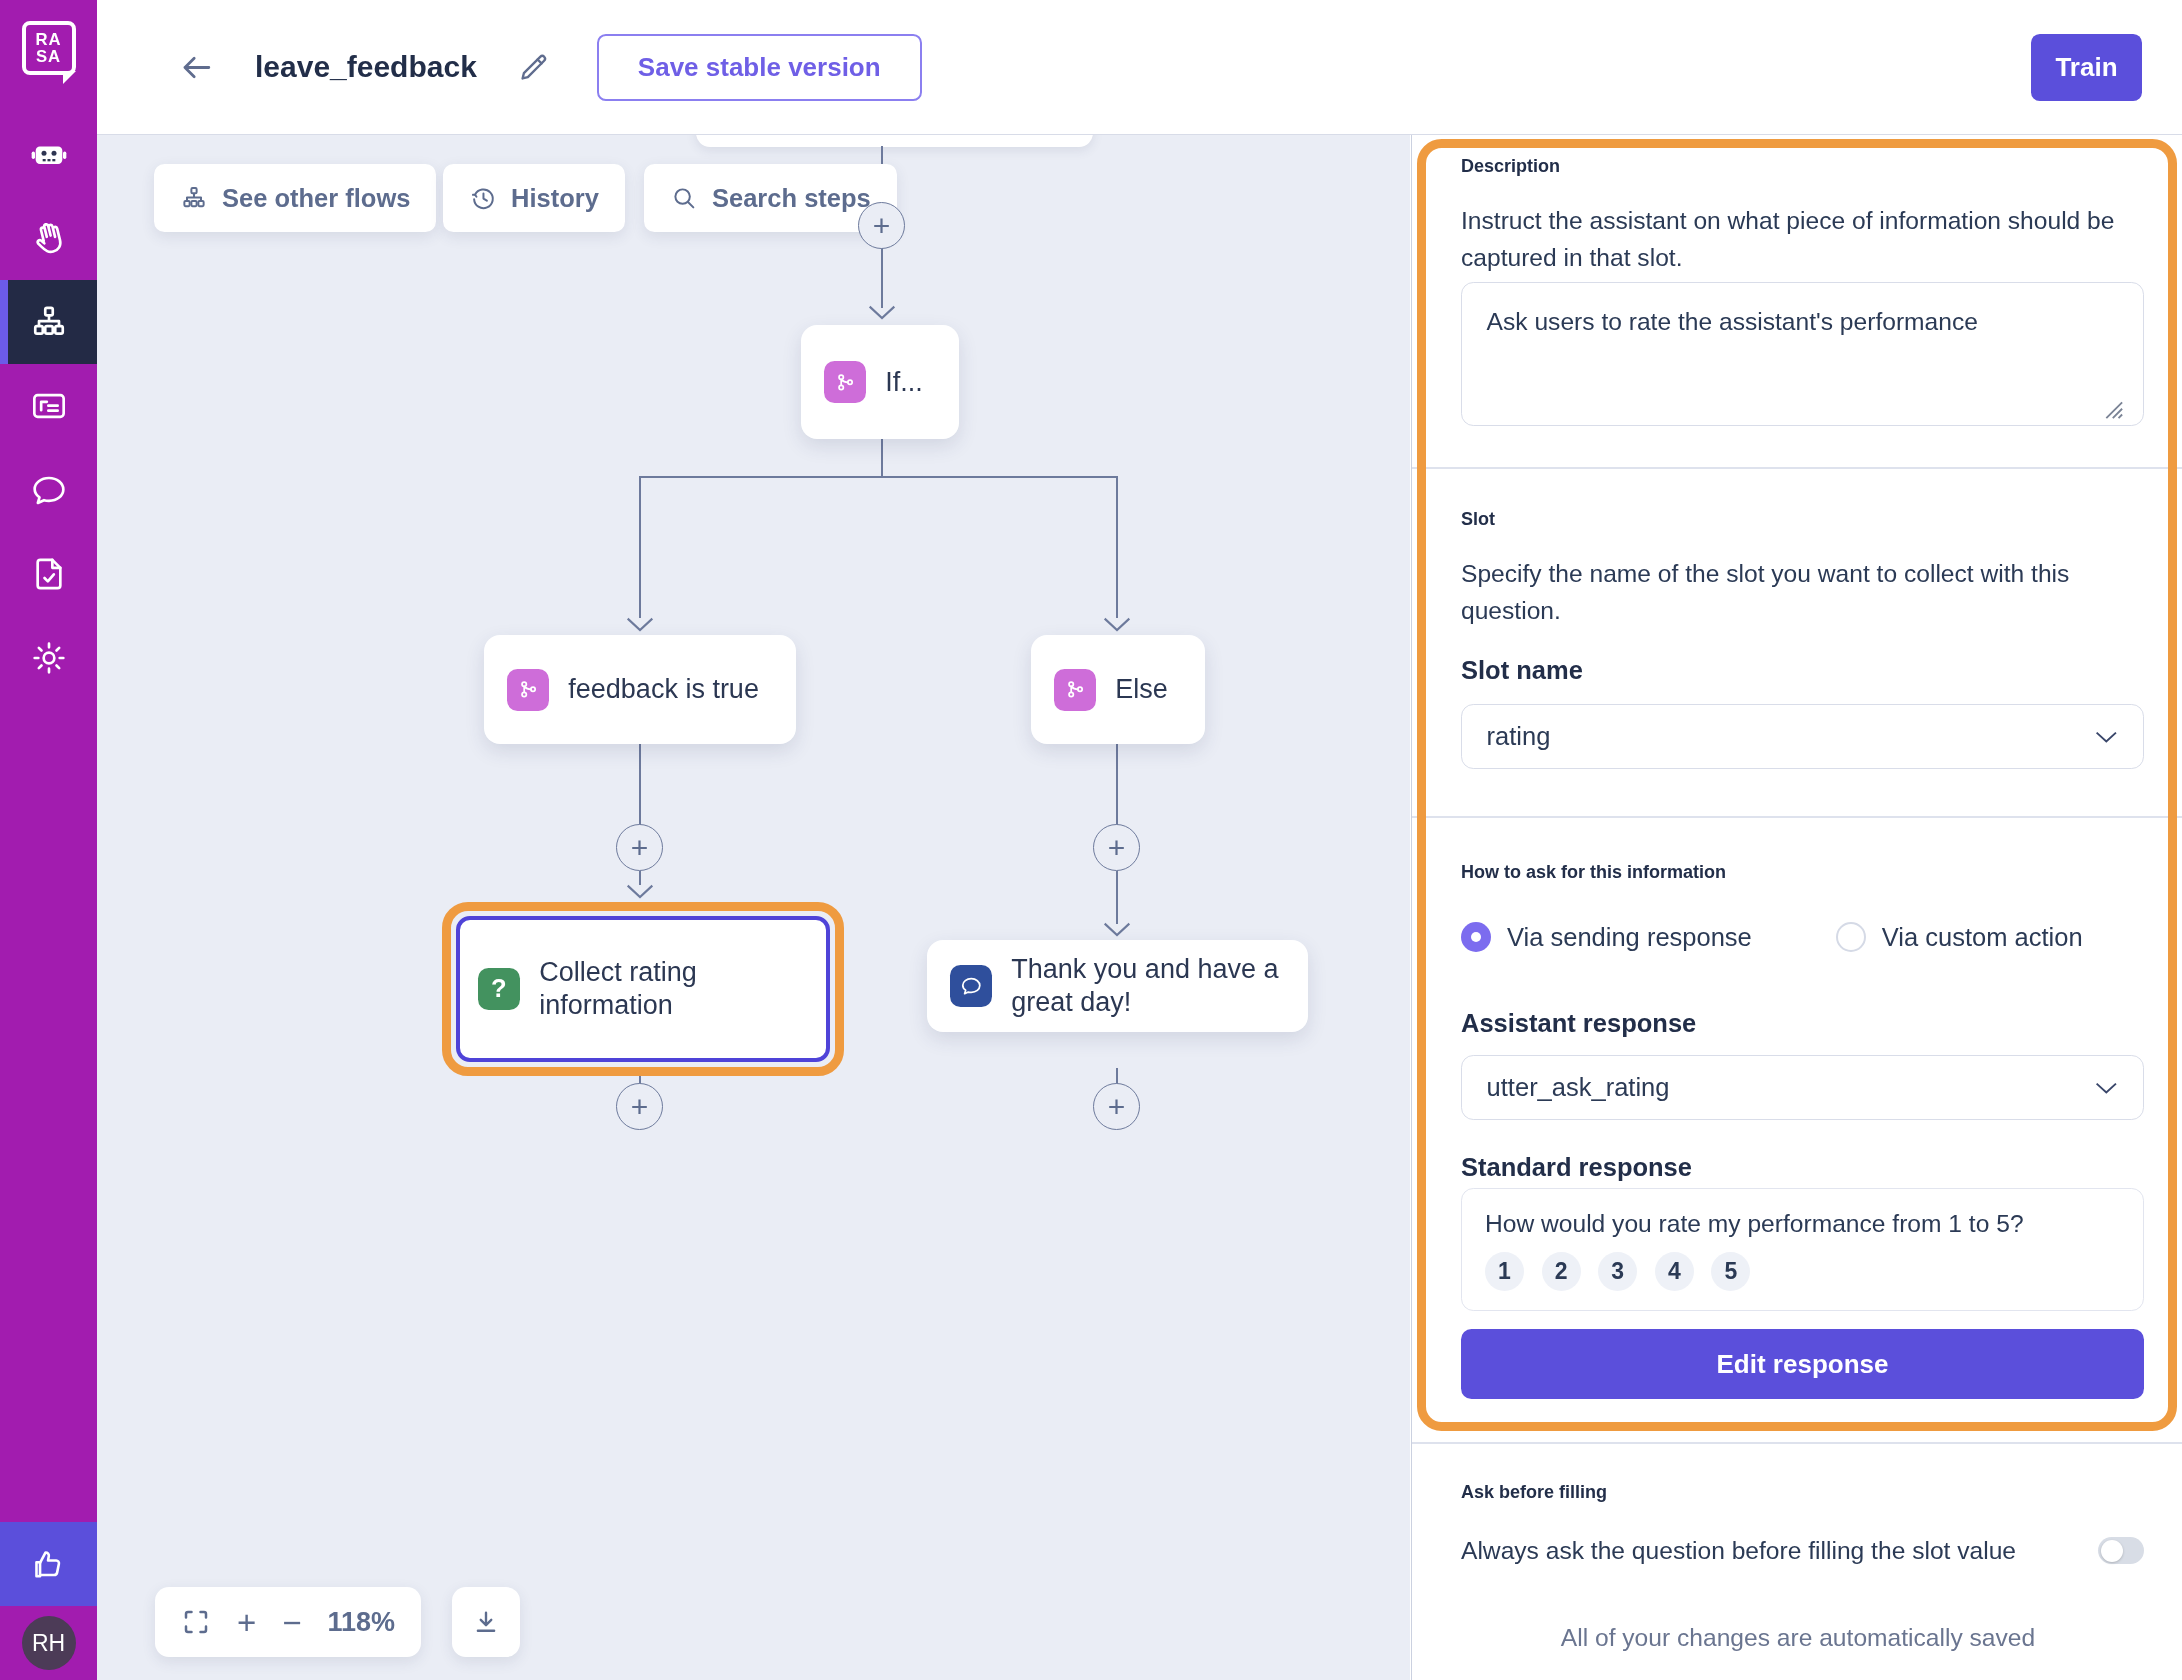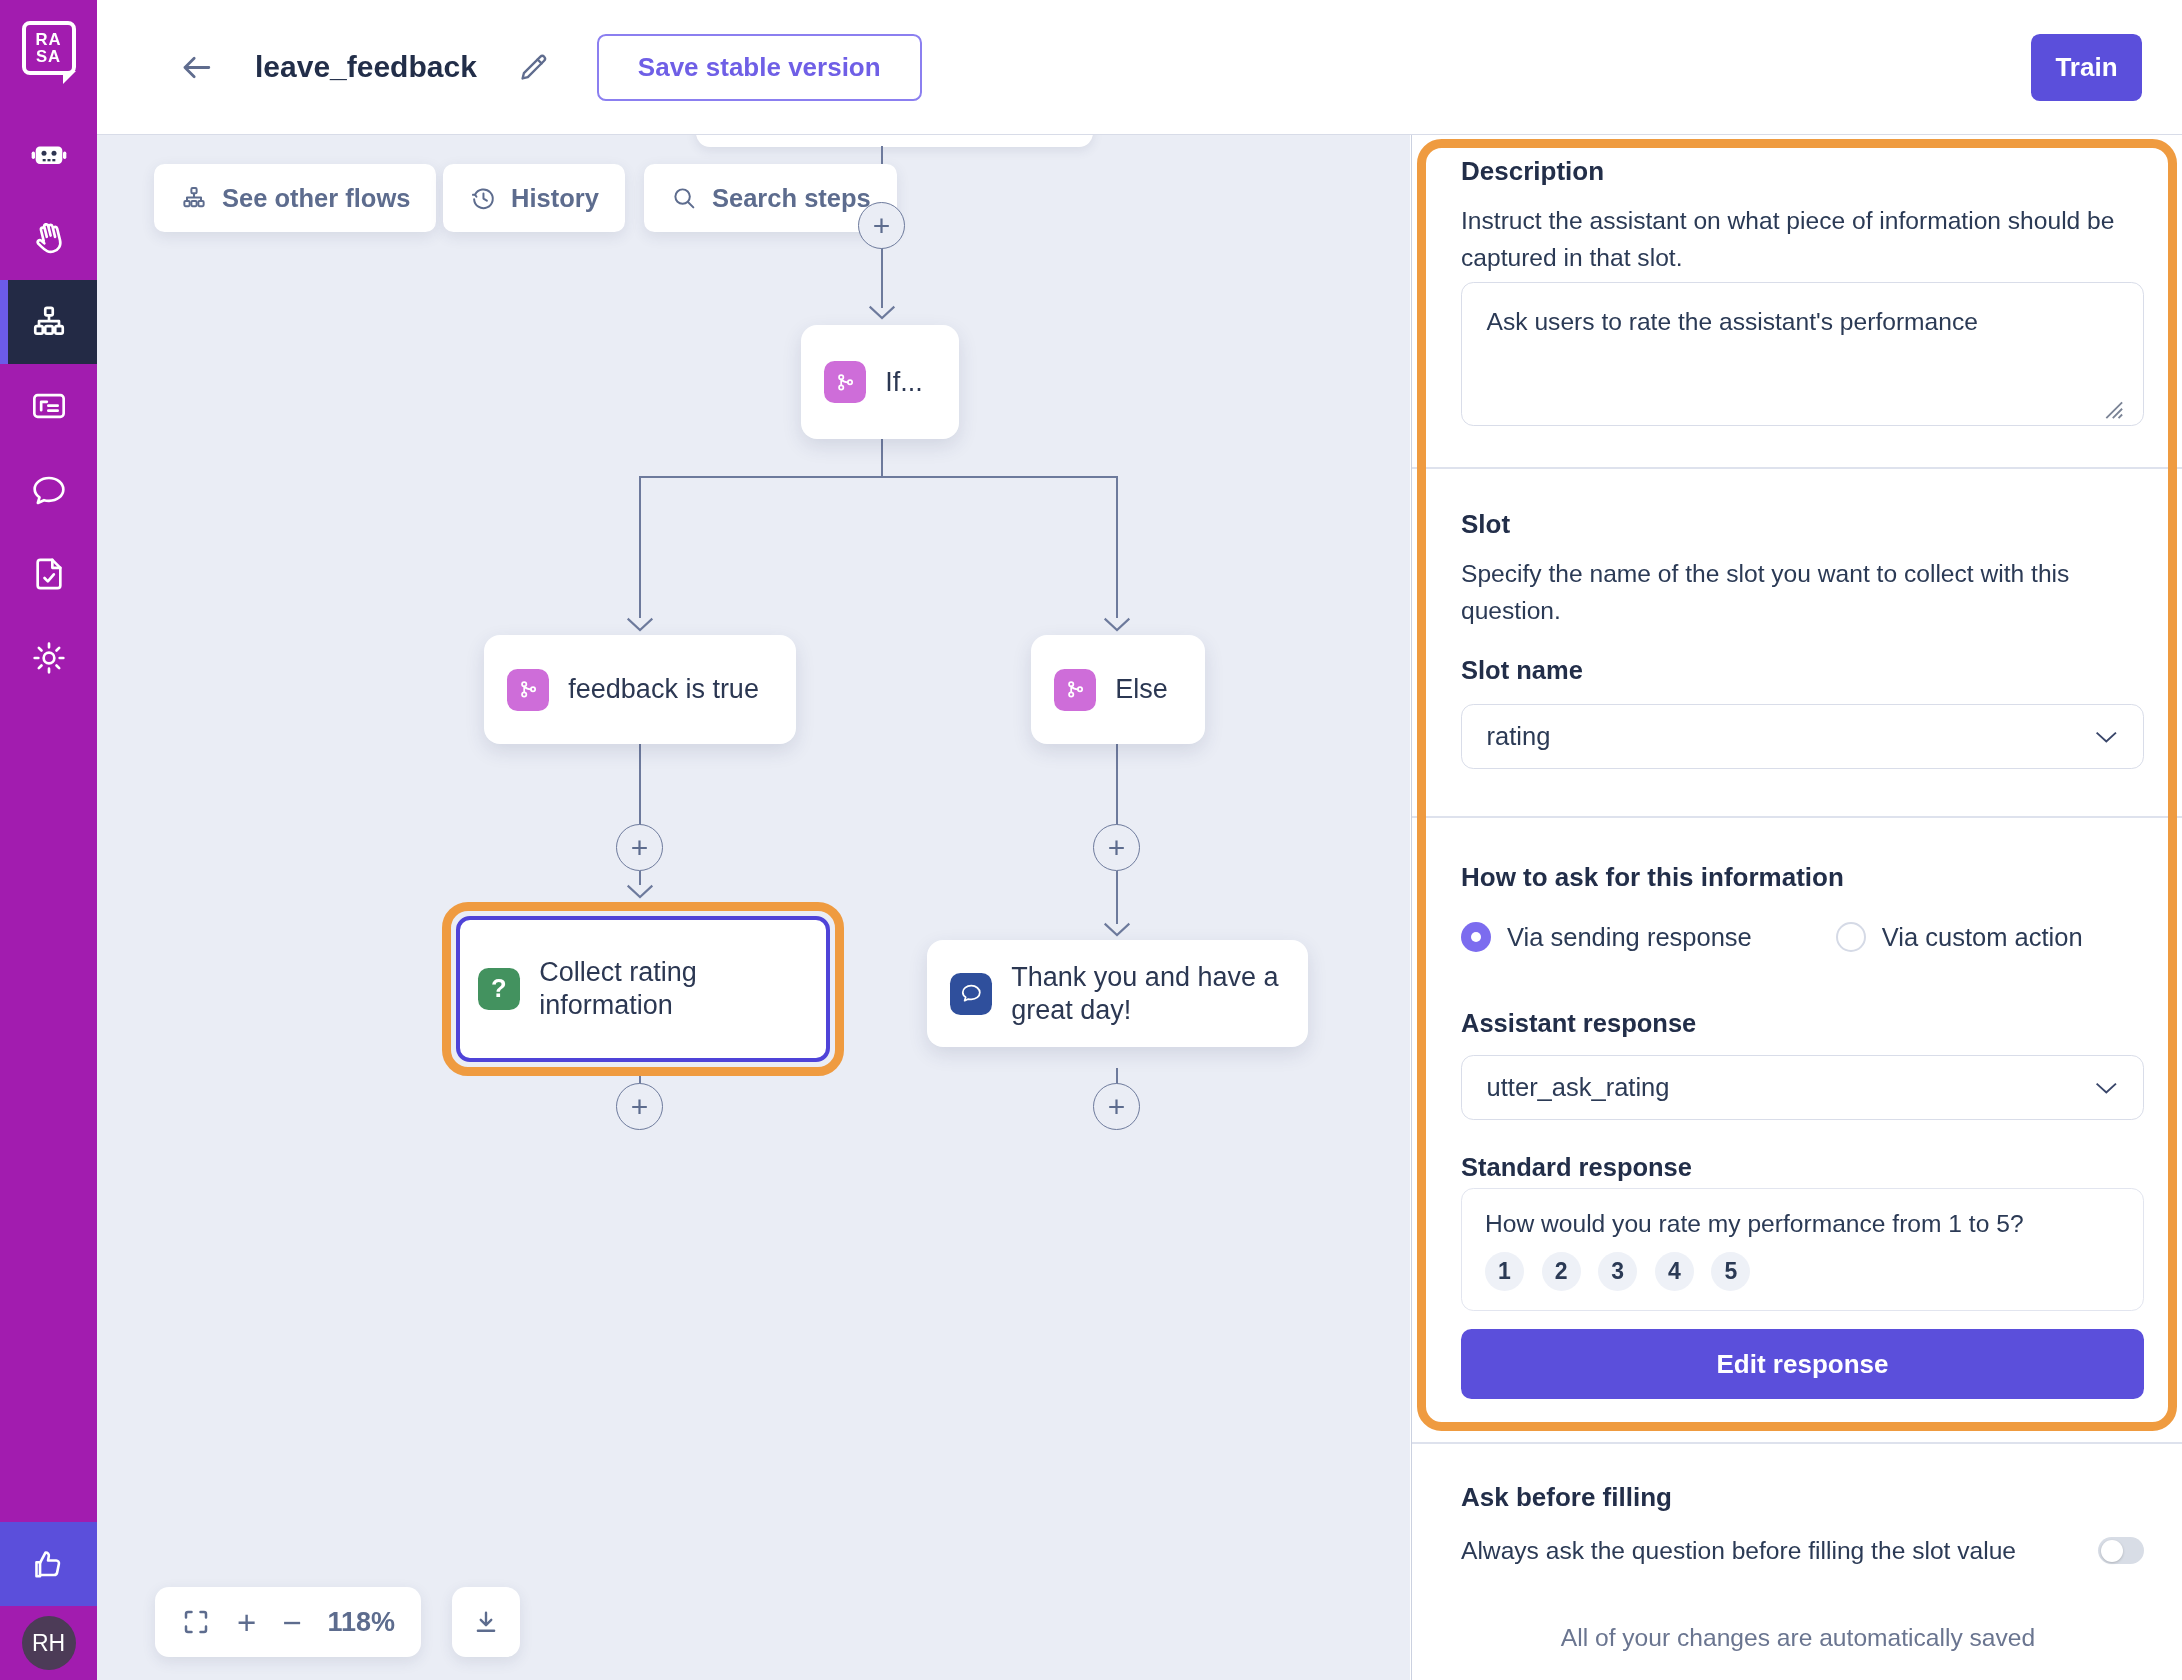--- a/index.html
+++ b/index.html
@@ -80,7 +80,7 @@
   .orange-box { position:absolute; left:5.3px; top:4.4px; width:760px; height:1292px; border:9.7px solid #EF9B40;
                 border-radius:24.6px; pointer-events:none; z-index:6; }
   .p-abs { position:absolute; left:49px; width:683px; }
-  .p-h { font-size:26px; font-weight:700; color:#222E49; }
+  .p-h { font-size:18px; font-weight:700; color:#222E49; }
   .p-help { font-size:24.6px; color:#2B3A55; line-height:37px; }
   .p-lab { font-size:25.5px; font-weight:700; color:#222E49; }
   .desc-area { width:683px; height:144px; border:1.8px solid #D9DDE9; border-radius:12.3px; padding:21px 24.6px;

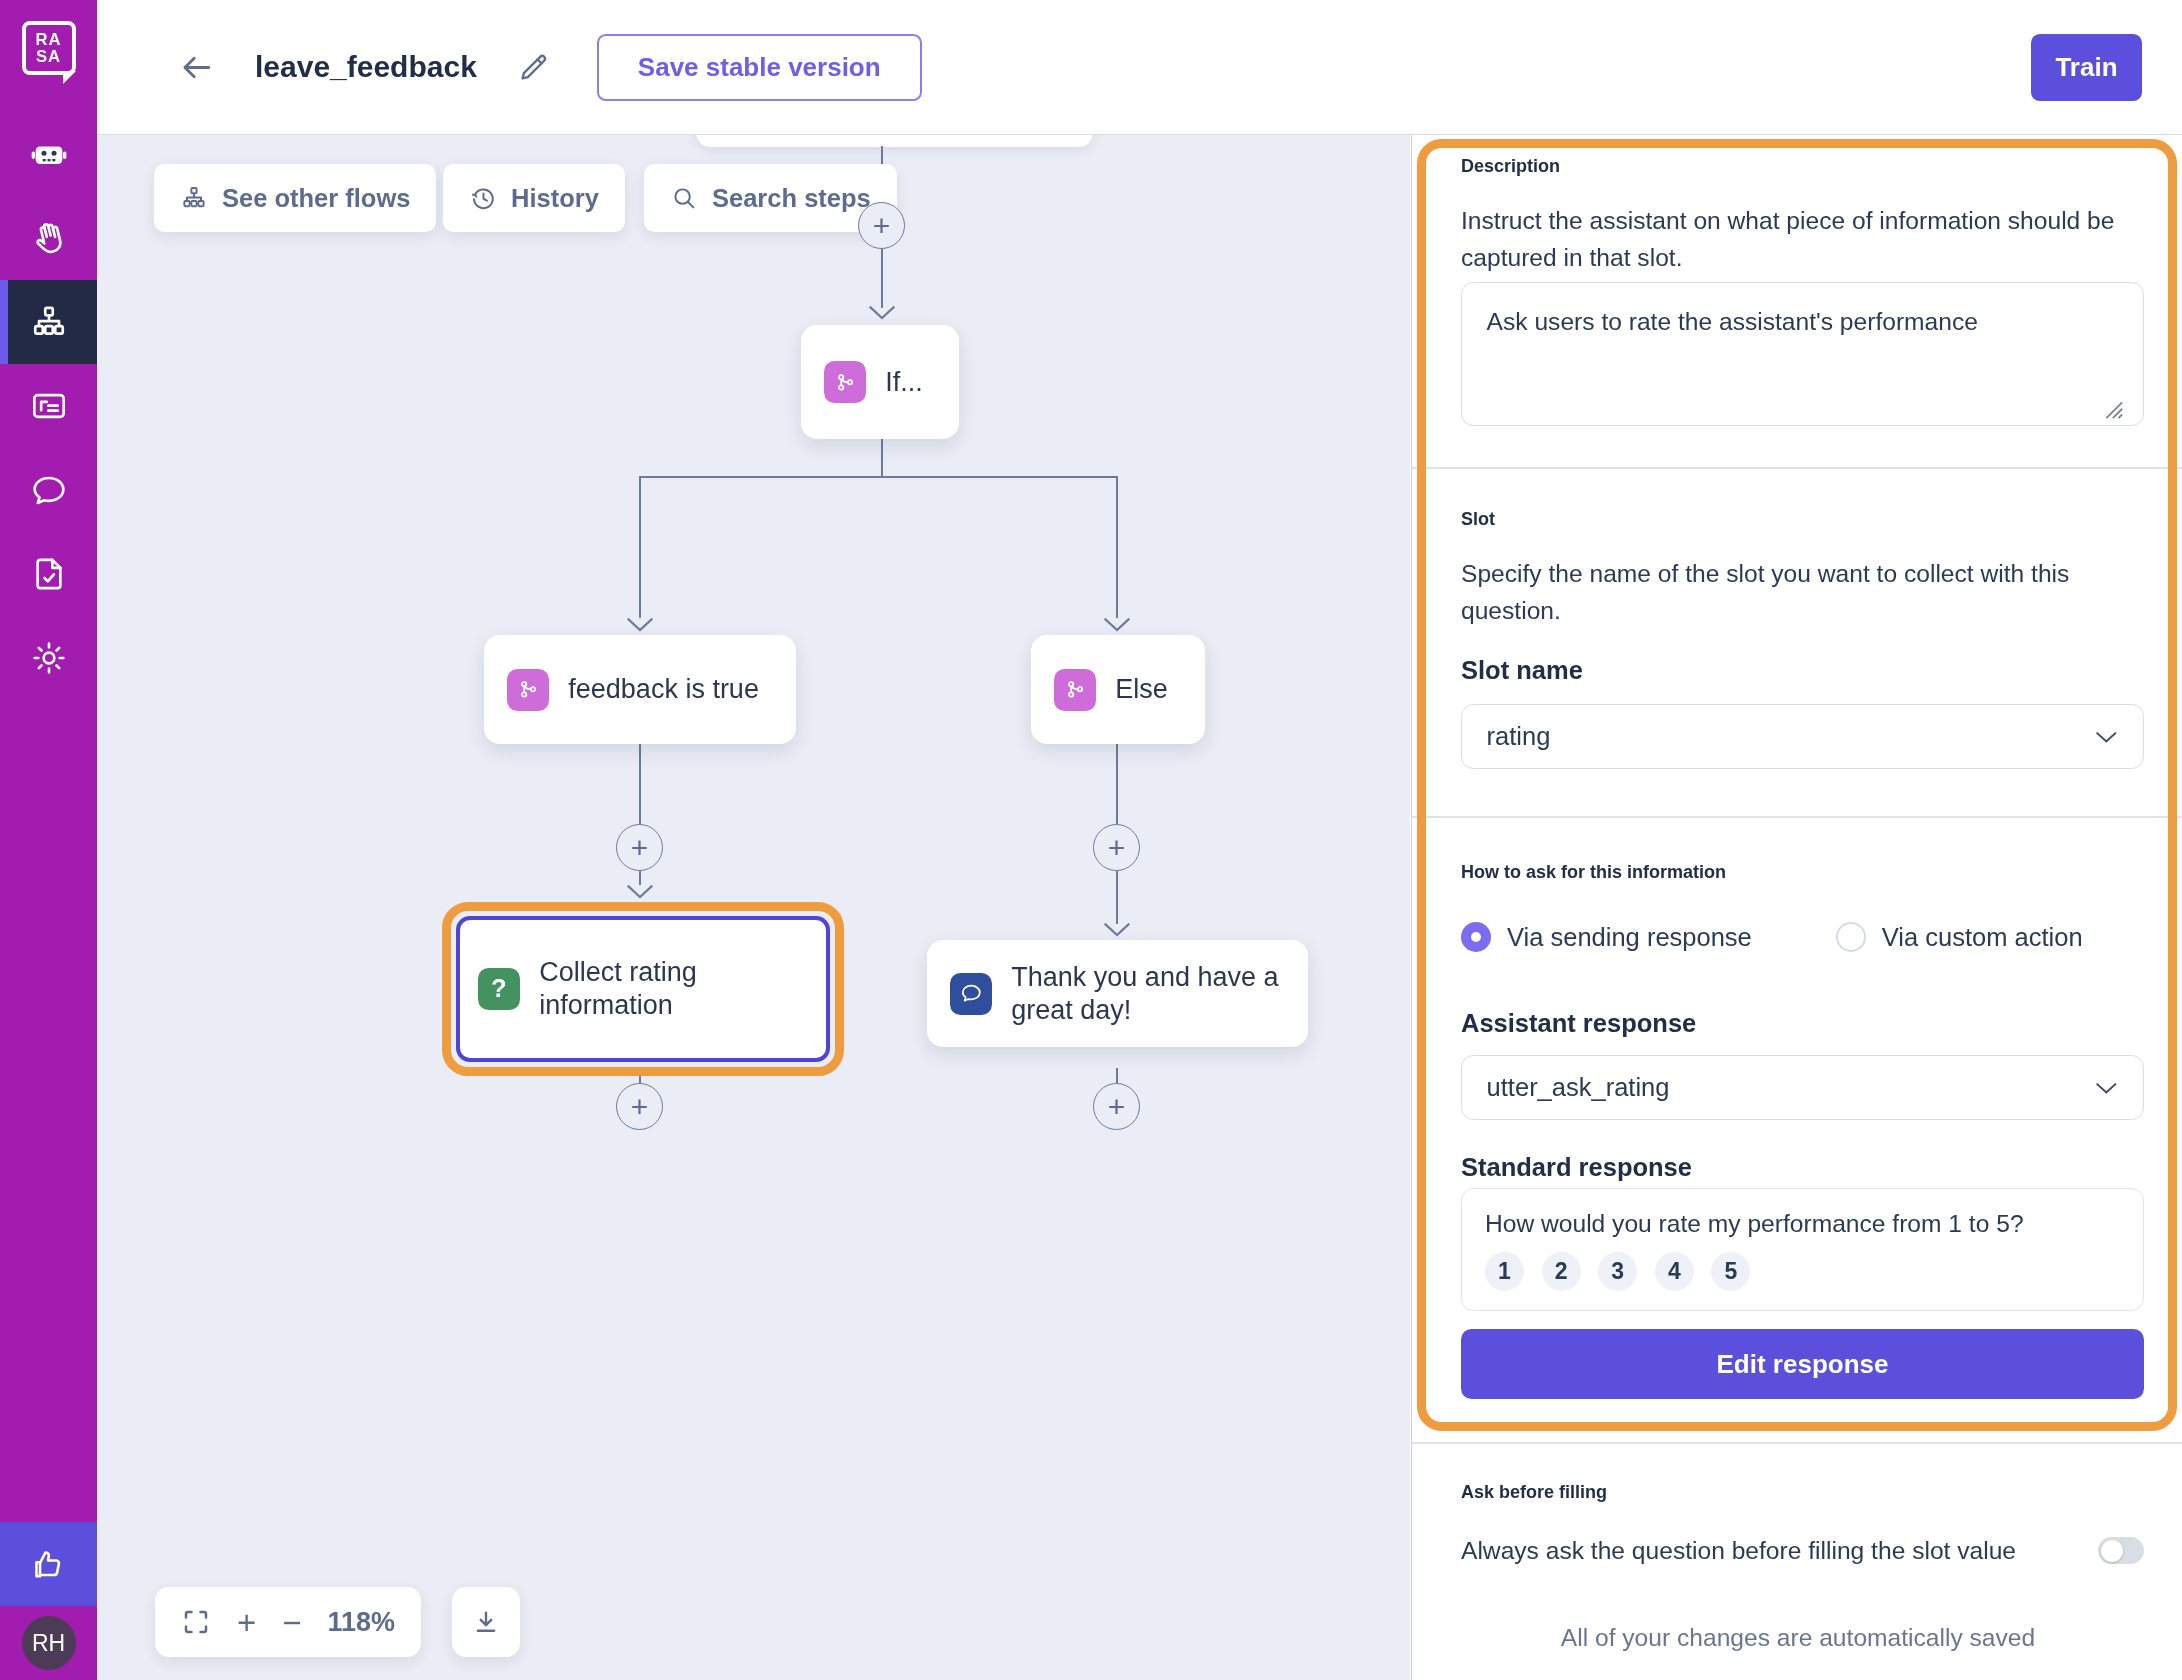--- a/index.html
+++ b/index.html
@@ -383,7 +383,7 @@
       </div>
     </div>
 
-    <div class="node" style="left:830px; top:805px; width:381px; height:107px;">
+    <div class="node" style="left:830px; top:805px; width:381px; height:92px;">
       <span class="node-ic ic-blue">
           <svg viewBox="0 0 24 24" width="23" height="23">
             <path d="M12 4.6c-4.6 0-8.3 2.8-8.3 6.4 0 2 1.1 3.7 2.8 4.9l-1 3.3 3.6-1.6c.9.2 1.9.3 2.9.3 4.6 0 8.3-2.9 8.3-6.6S16.6 4.6 12 4.6z" stroke="#fff" stroke-width="1.7" fill="none" stroke-linejoin="round"></path>

